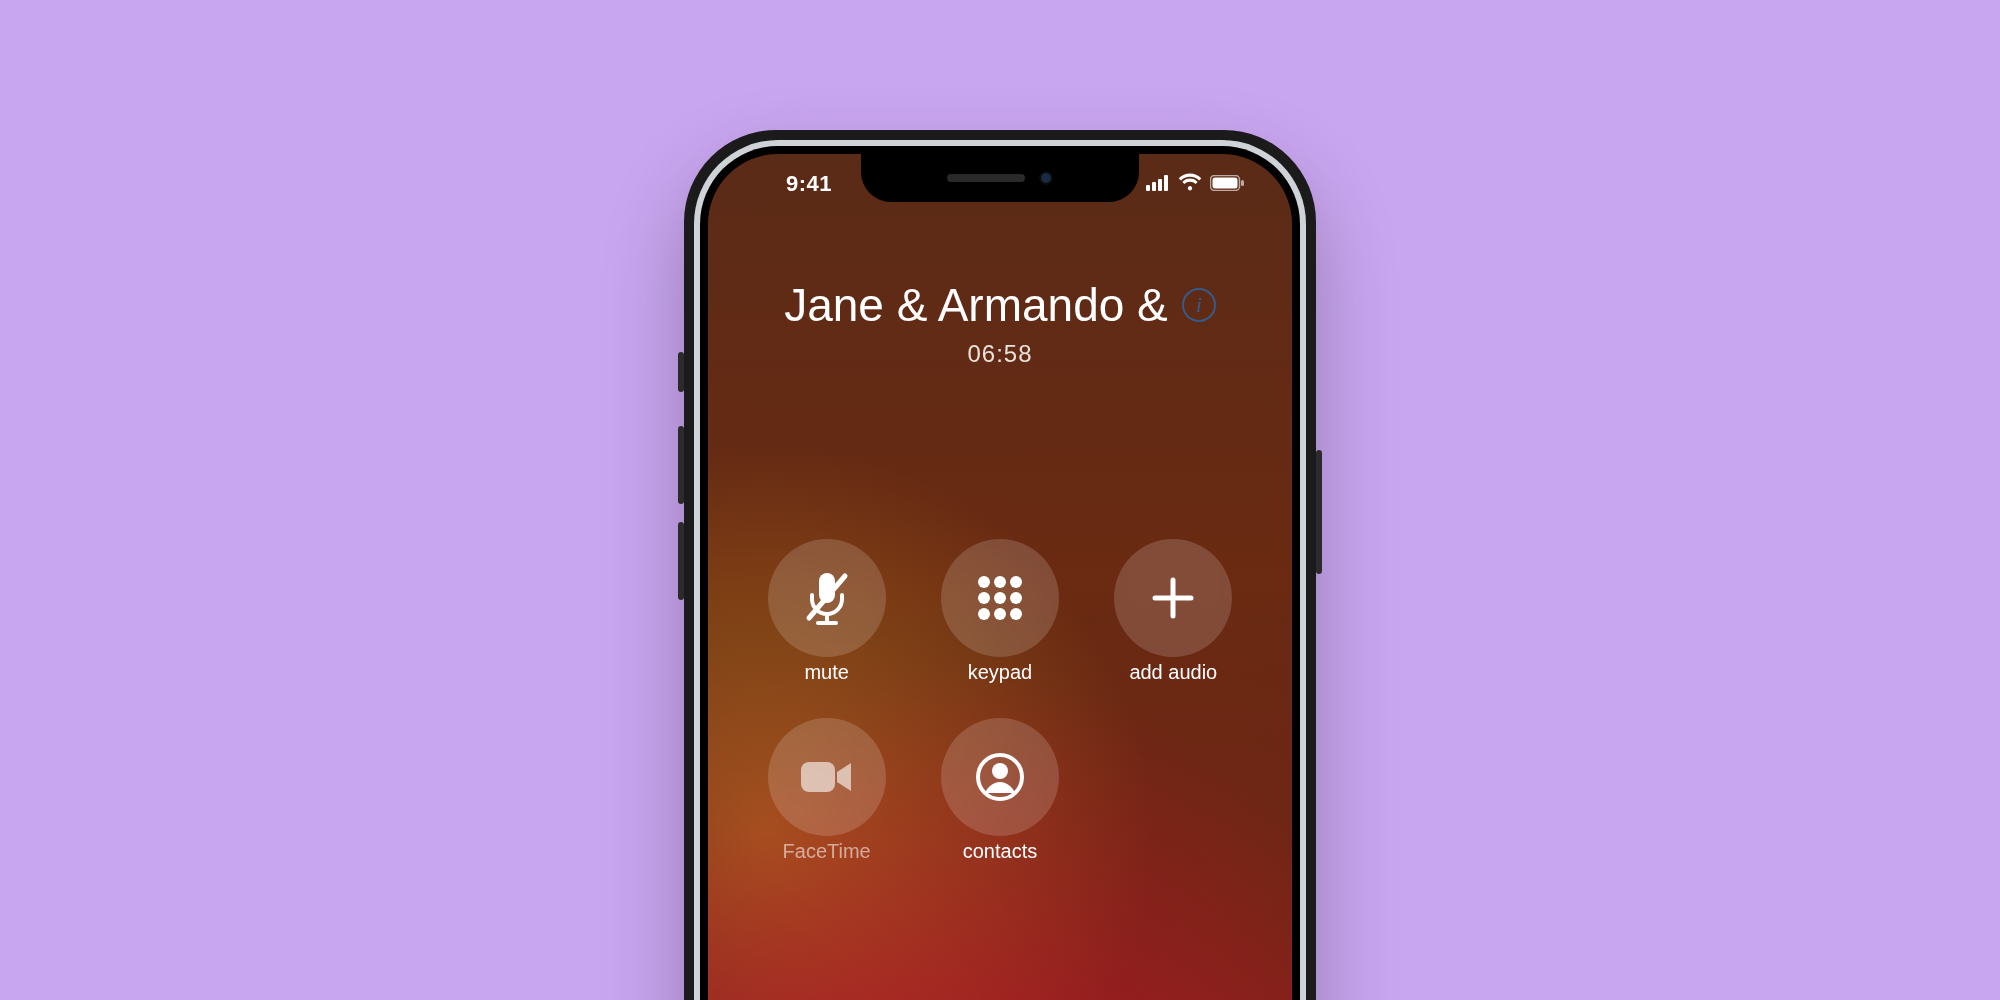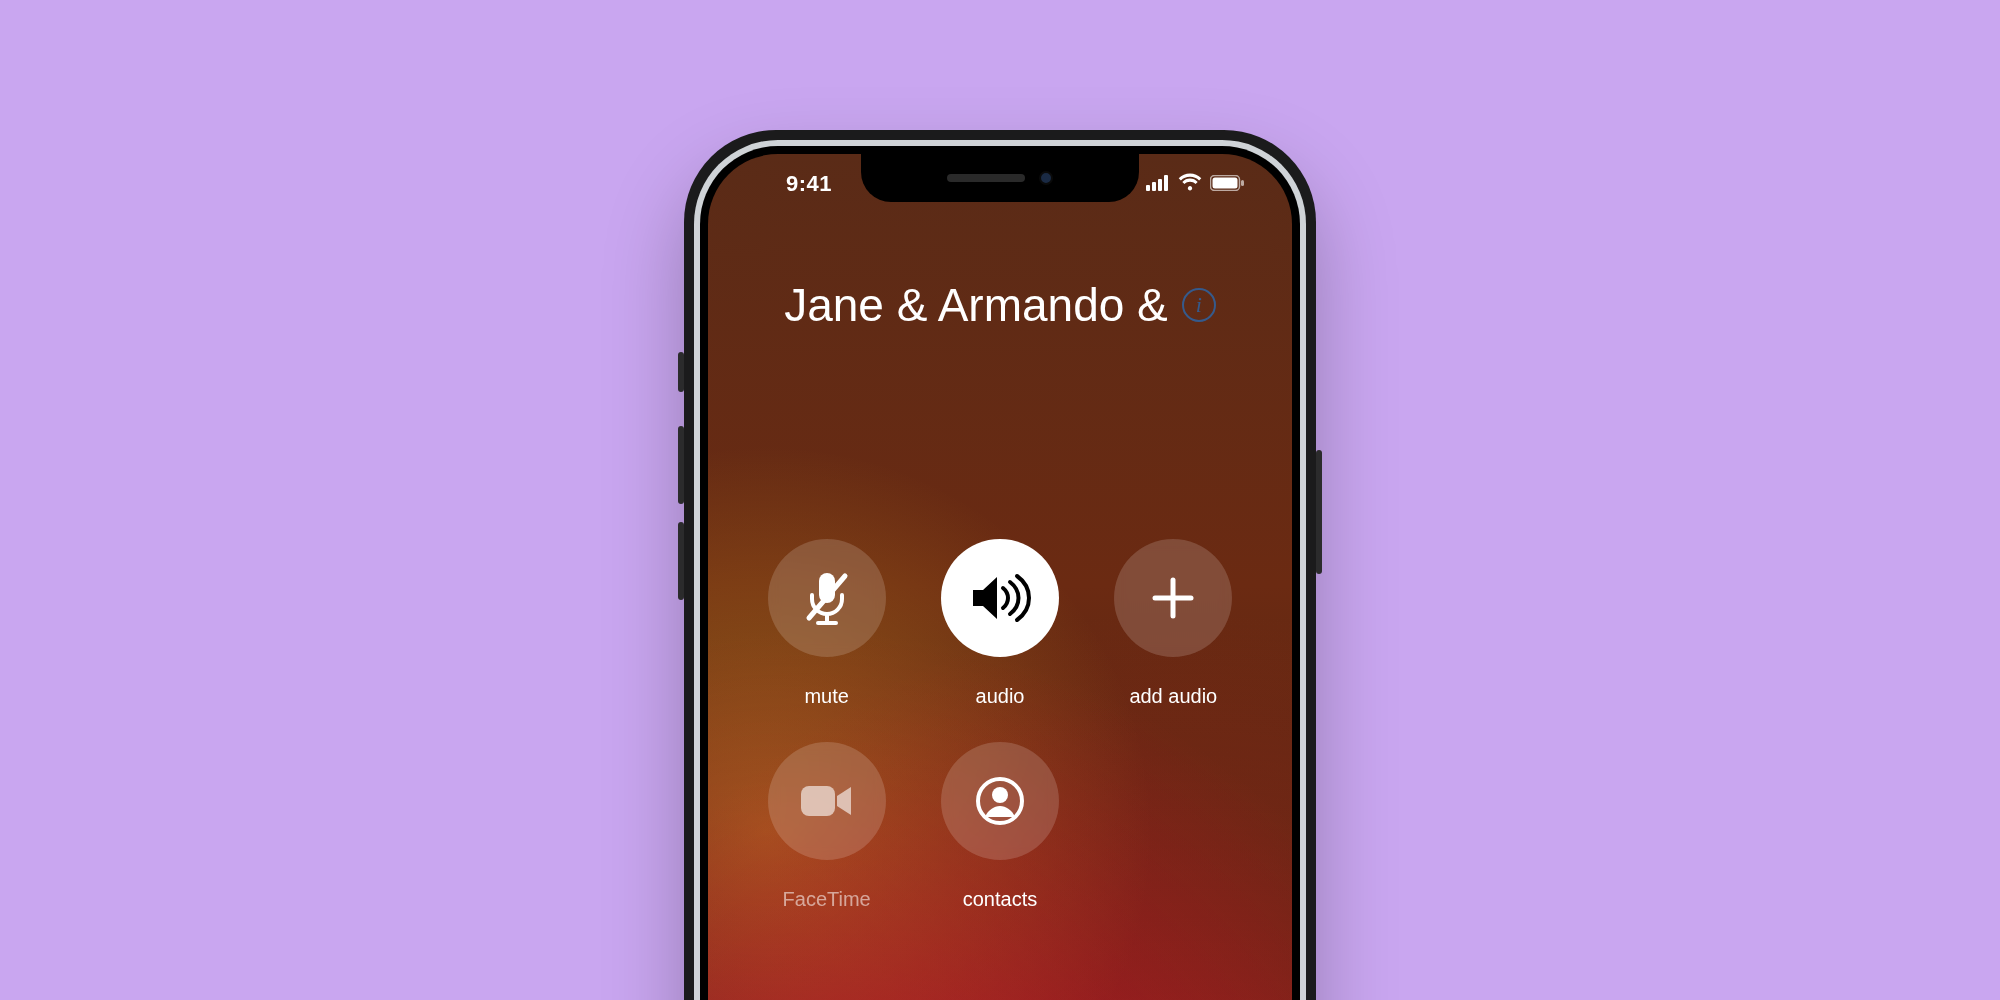--- a/index.html
+++ b/index.html
@@ -169,6 +169,7 @@
           <span class="caller-name">Jane &amp; Armando &amp;</span>
           <span class="info-btn">i</span>
         </div>
+        <div class="call-duration">06:58</div>
       </div>
 
       <div class="action-grid">

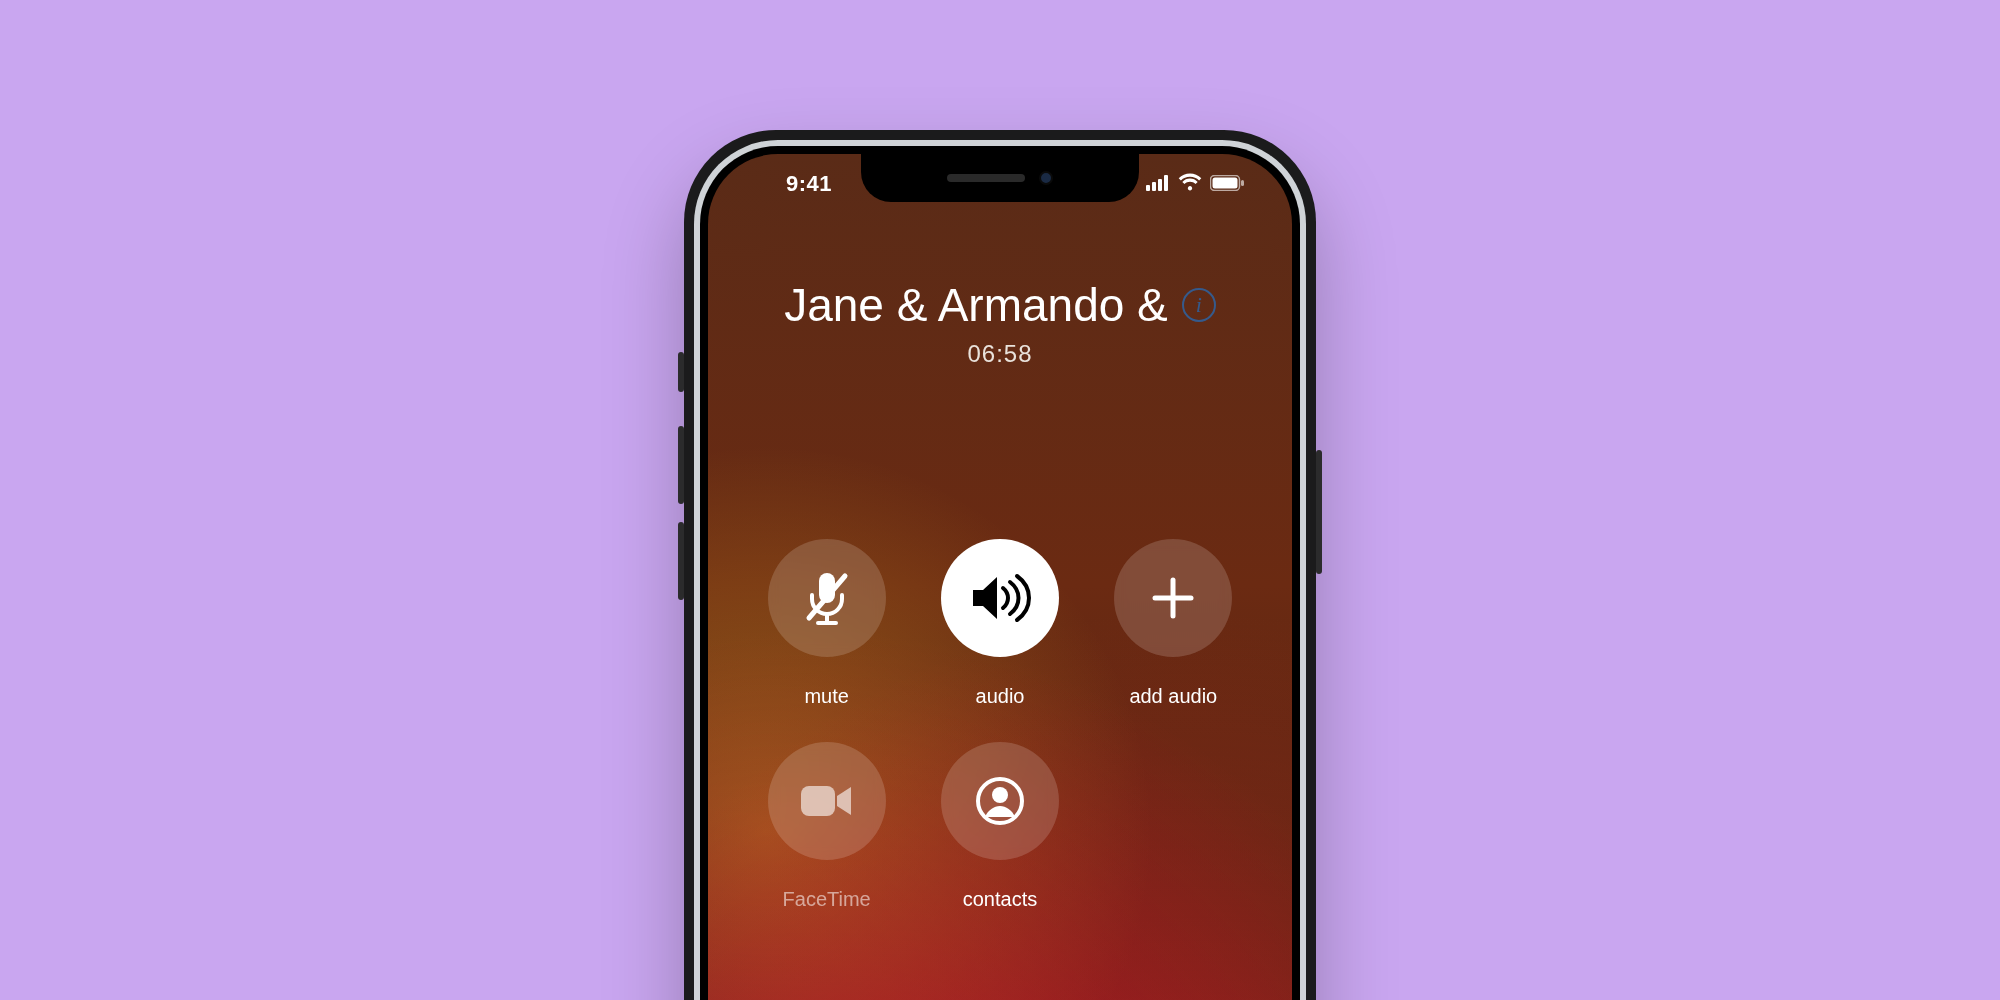--- a/index.html
+++ b/index.html
@@ -103,7 +103,7 @@
     justify-items: center;
   }
   .action {
-    display: flex; flex-direction: column; align-items: center; gap: 28px;
+    display: flex; flex-direction: column; align-items: center; gap: 4px;
     color: #fff; font-size: 20px; font-weight: 400;
   }
   .action.dim { color: rgba(255,255,255,.55); text-align: right; }

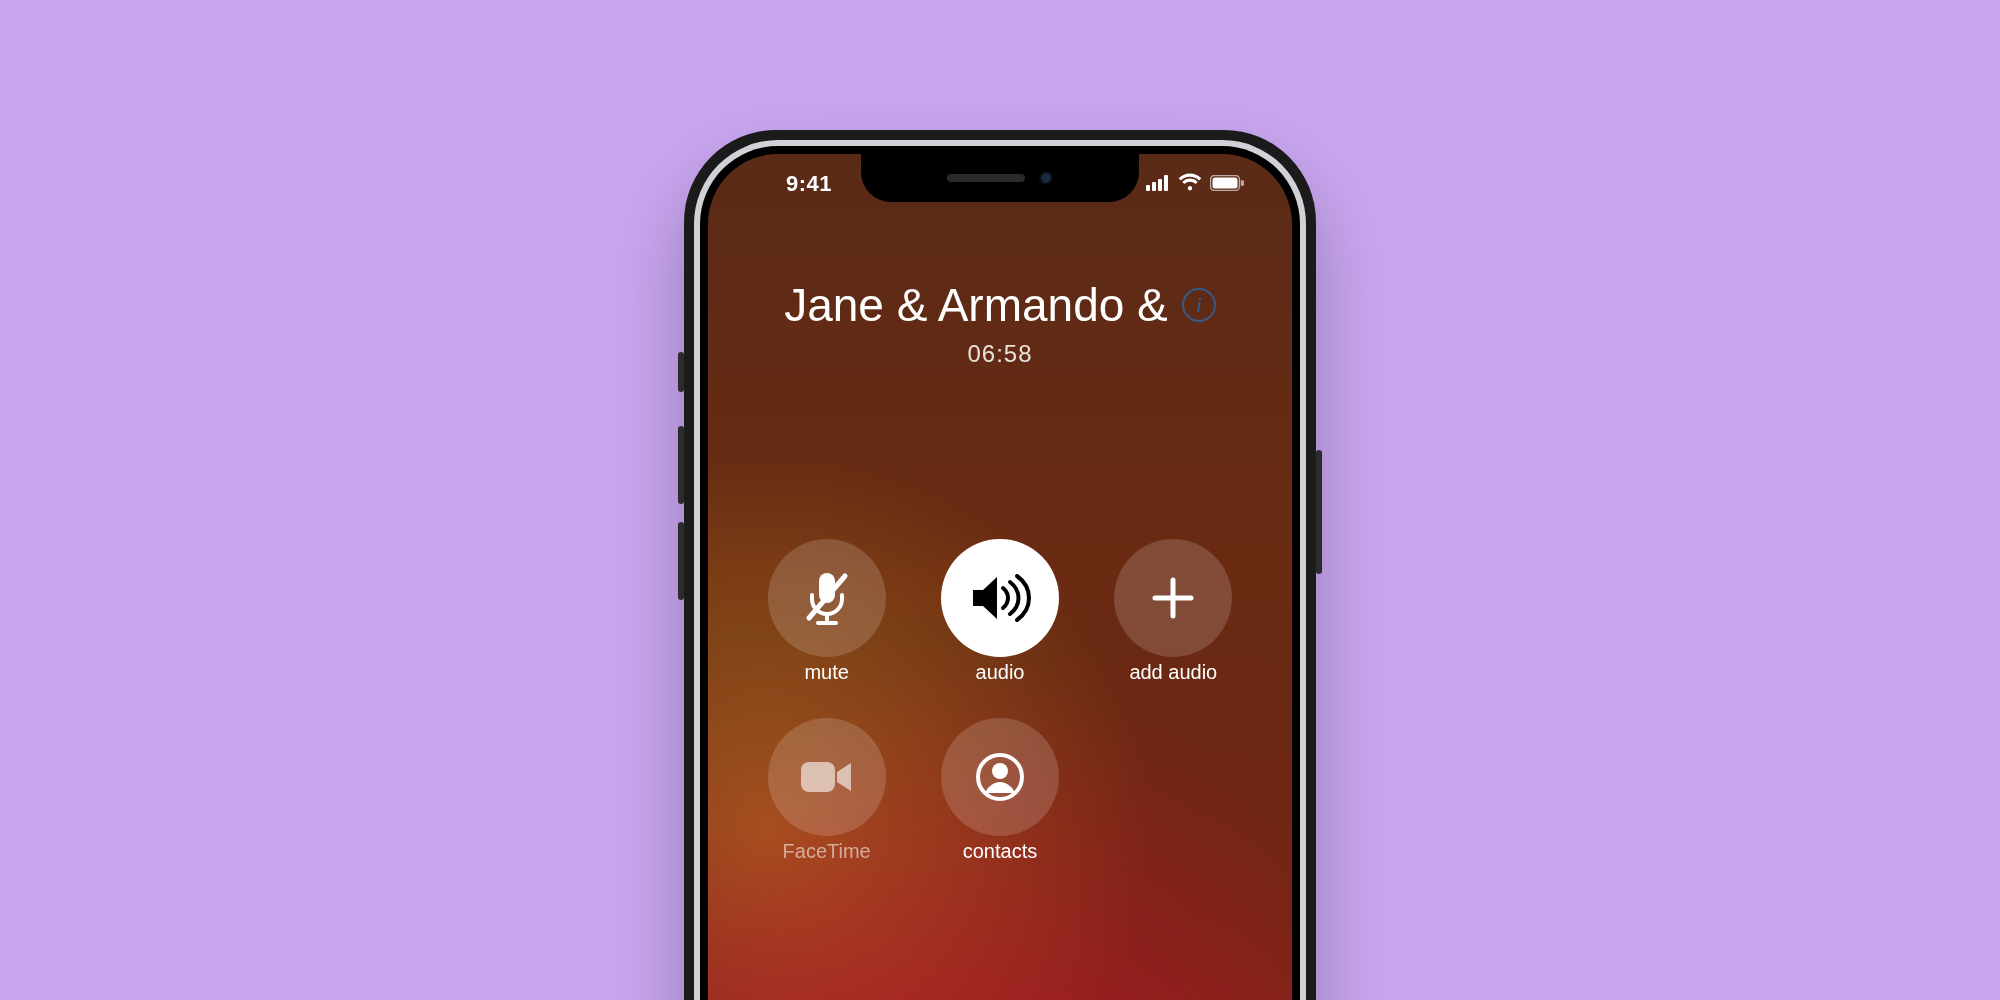--- a/index.html
+++ b/index.html
@@ -189,6 +189,24 @@
           <span>mute</span>
         </div>
 
+        <div class="action">
+          <div class="circle">
+            <span>
+              <svg width="52" height="52" viewBox="0 0 52 52">
+                <circle cx="10" cy="10" r="6" fill="#fff"></circle>
+                    <circle cx="26" cy="10" r="6" fill="#fff"></circle>
+                    <circle cx="42" cy="10" r="6" fill="#fff"></circle>
+                <circle cx="10" cy="26" r="6" fill="#fff"></circle>
+                    <circle cx="26" cy="26" r="6" fill="#fff"></circle>
+                    <circle cx="42" cy="26" r="6" fill="#fff"></circle>
+                <circle cx="10" cy="42" r="6" fill="#fff"></circle>
+                    <circle cx="26" cy="42" r="6" fill="#fff"></circle>
+                    <circle cx="42" cy="42" r="6" fill="#fff"></circle>
+              </svg>
+            </span>
+          </div>
+          <span>keypad</span>
+        </div>
 
         <div class="action">
           <div class="circle active">

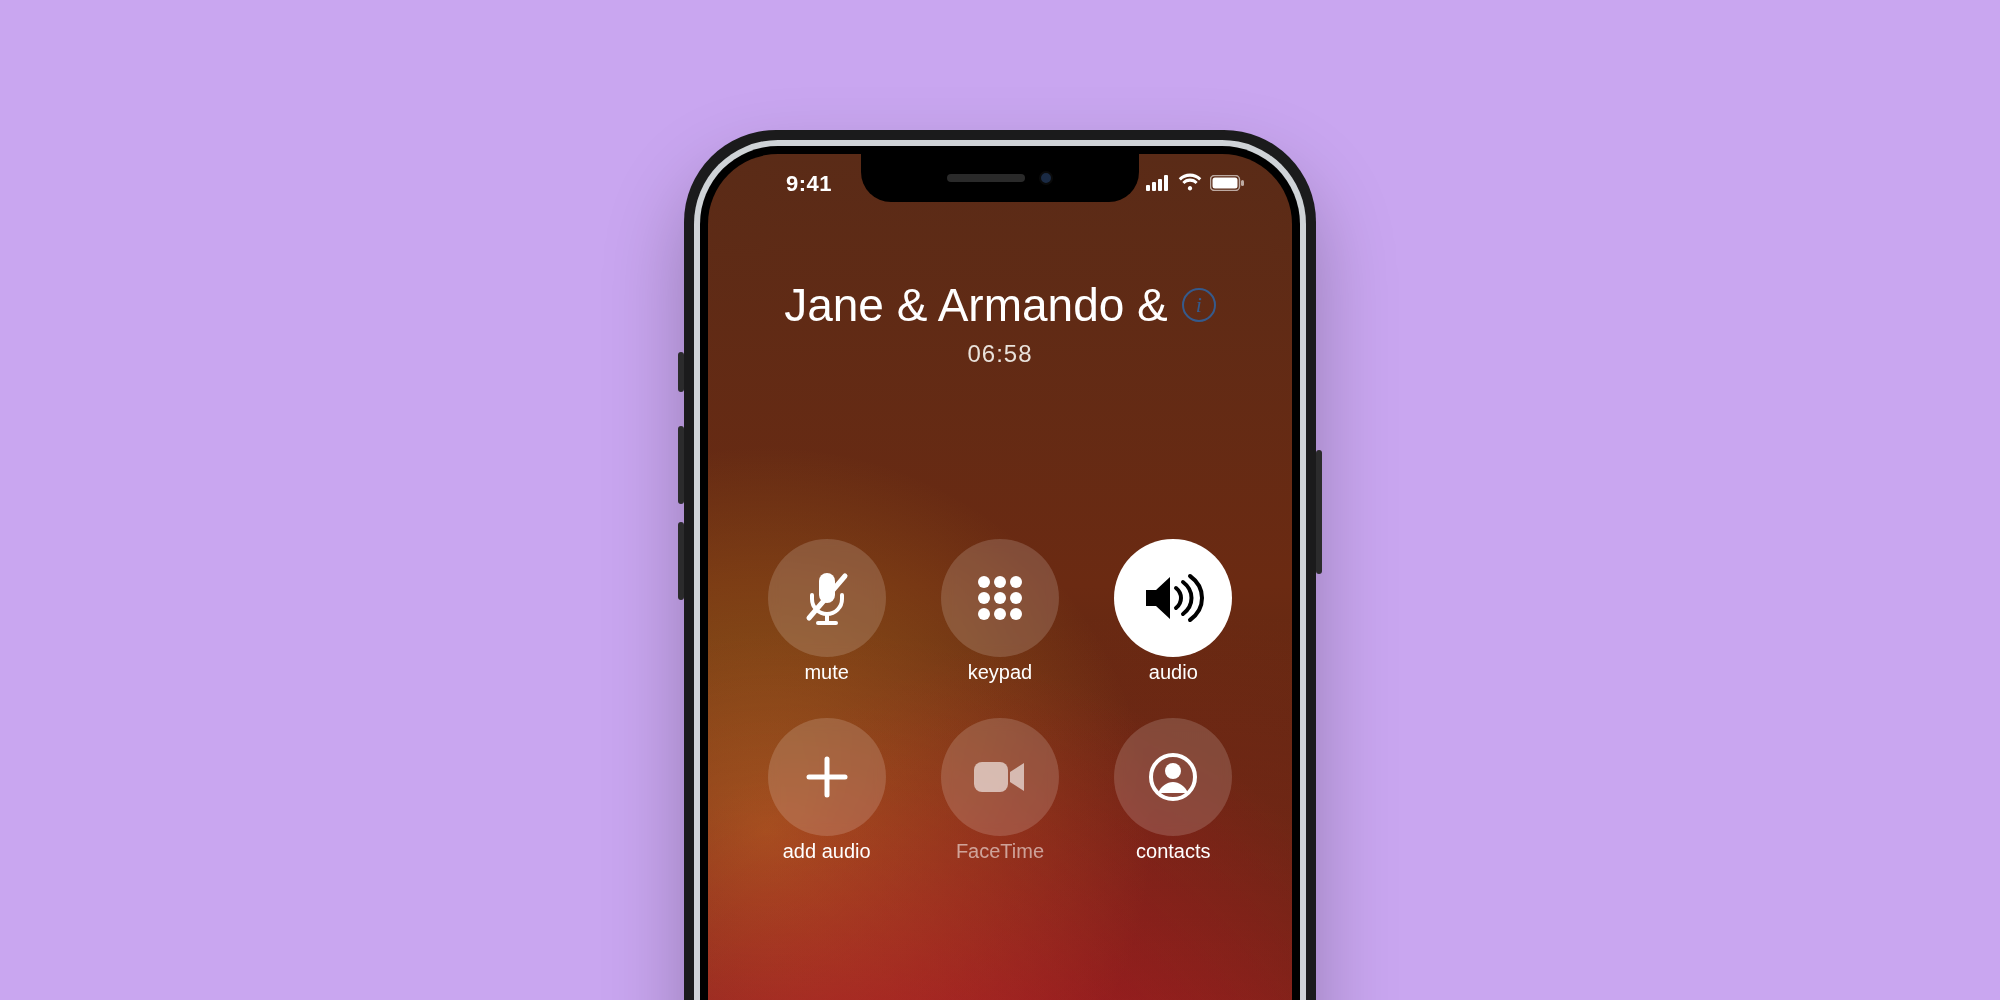--- a/index.html
+++ b/index.html
@@ -208,19 +208,6 @@
           <span>keypad</span>
         </div>
 
-        <div class="action">
-          <div class="circle active">
-            <span>
-              <svg width="62" height="50" viewBox="0 0 62 50">
-                <path d="M4 17h10l14-13v42L14 33H4z" fill="#000"></path>
-                <path d="M34 15c3 2.5 5 6 5 10s-2 7.5-5 10" fill="none" stroke="#000" stroke-width="4" stroke-linecap="round"></path>
-                <path d="M41 9c5 3.8 8.5 9.5 8.5 16s-3.5 12.2-8.5 16" fill="none" stroke="#000" stroke-width="4" stroke-linecap="round"></path>
-                <path d="M48 3c7 5 12 13 12 22s-5 17-12 22" fill="none" stroke="#000" stroke-width="4" stroke-linecap="round"></path>
-              </svg>
-            </span>
-          </div>
-          <span>audio</span>
-        </div>
 
         <div class="action">
           <div class="circle">

